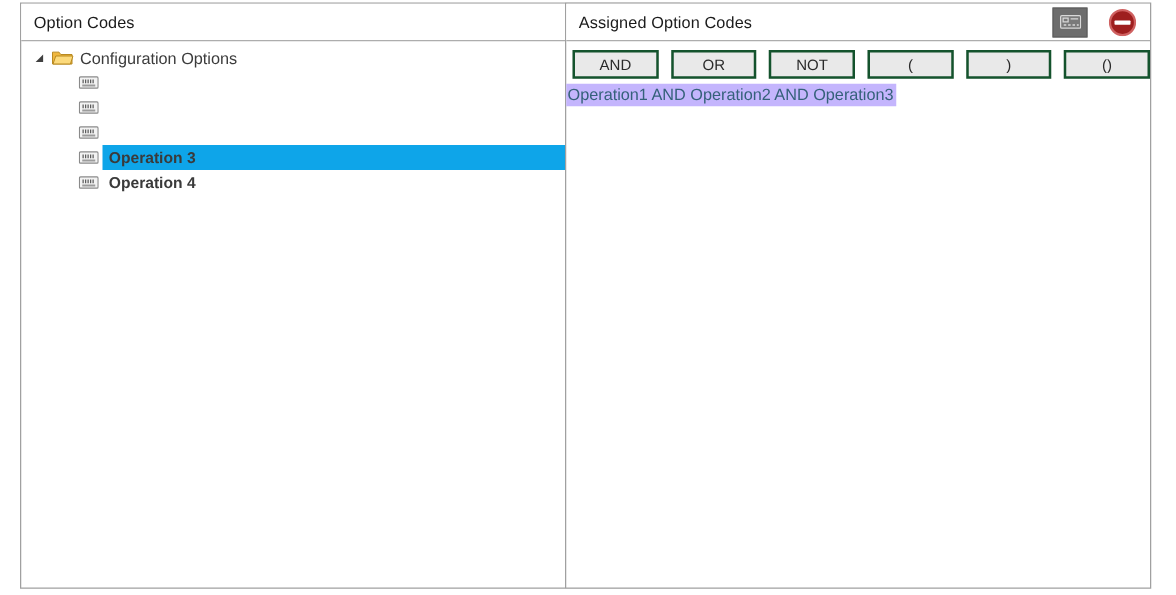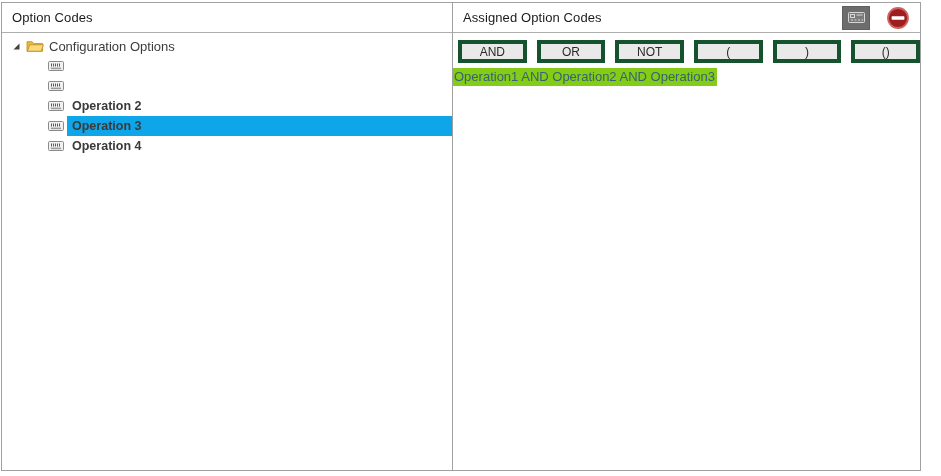--- a/index.html
+++ b/index.html
@@ -20,7 +20,7 @@
     border: 1px solid #a0a0a0;
     background: #ffffff;
   }
-  .panel-left  { left: 1px;   width: 528px; }
+  .panel-left  { left: 16px;   width: 528px; }
   .panel-right { left: 452px; width: 469px; }
 
   .panel-header {

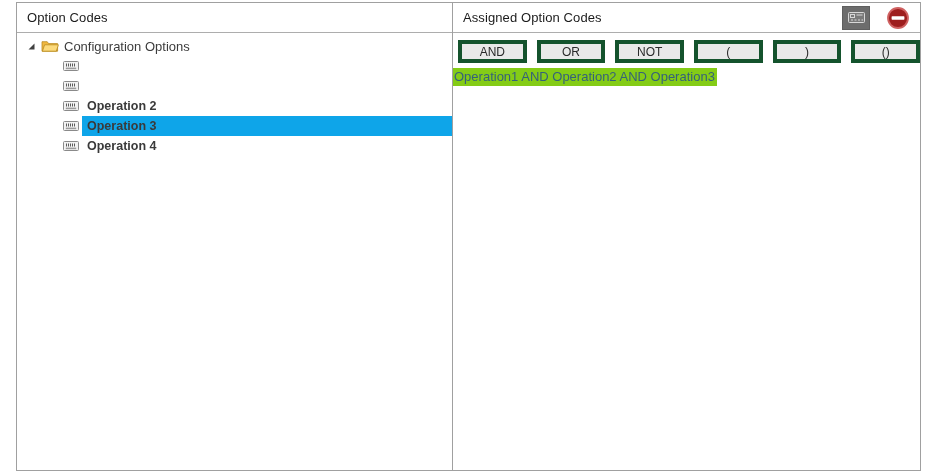--- a/index.html
+++ b/index.html
@@ -96,7 +96,7 @@
   .op-btn {
     width: 71px; height: 23px;
     background: #e9e9e9;
-    border: 4px solid #14532d;
+    border: 2px solid #14532d;
     font-family: "Liberation Sans", sans-serif;
     font-size: 12px;
     color: #2a2a2a;

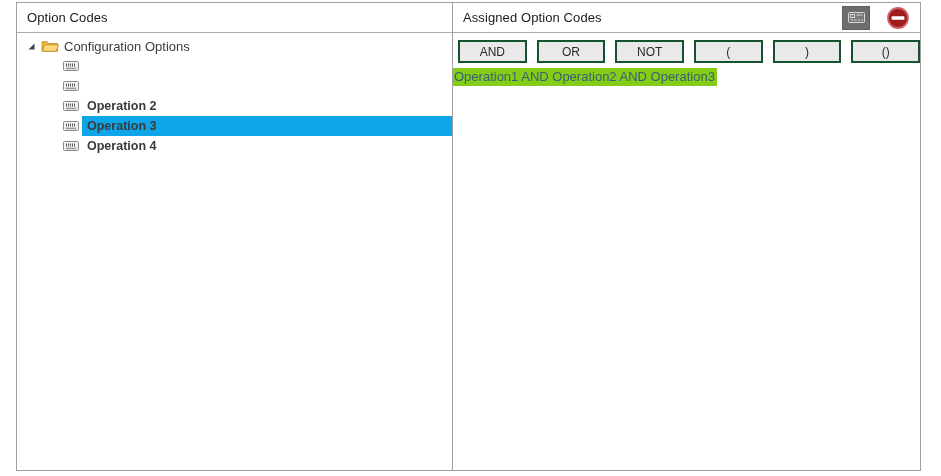--- a/index.html
+++ b/index.html
@@ -111,7 +111,7 @@
   }
   .expression-text {
     display: inline-block;
-    background: #84cc16;
+    background: #c4b5fd;
     color: #35617a;
     font-size: 13px;
     line-height: 18px;

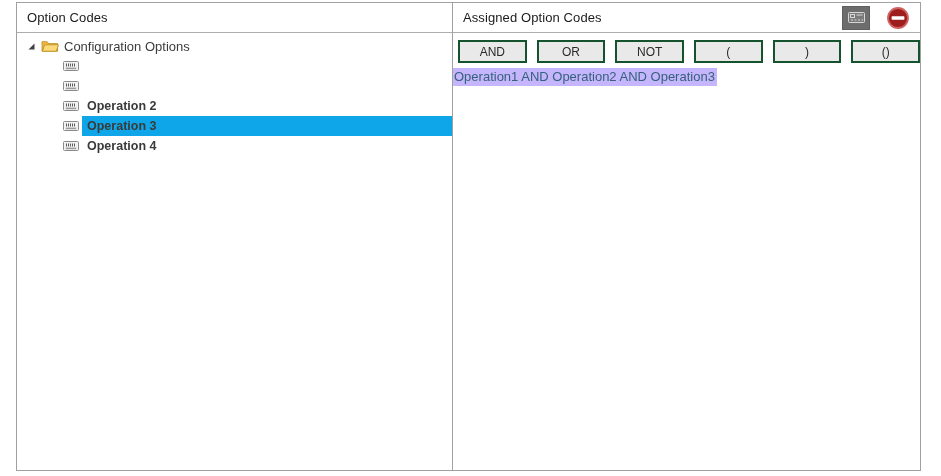--- a/index.html
+++ b/index.html
@@ -189,7 +189,6 @@
             <rect x="2.8" y="7.6" width="10.4" height="1.6" fill="#9c9c9c"></rect>
           </svg>
         </span>
-        <span class="row-label">Operation 2</span>
       </div>
 
       <div class="tree-row child selected">

